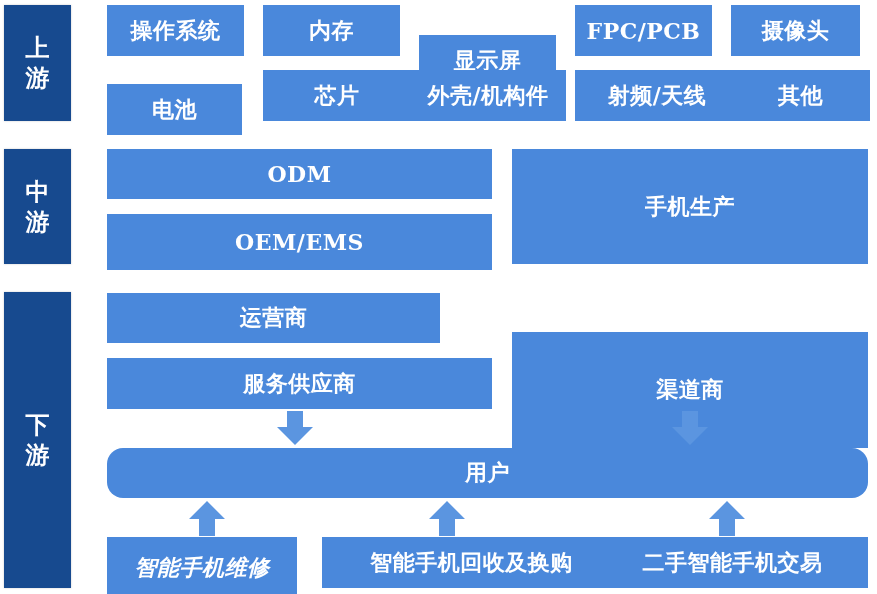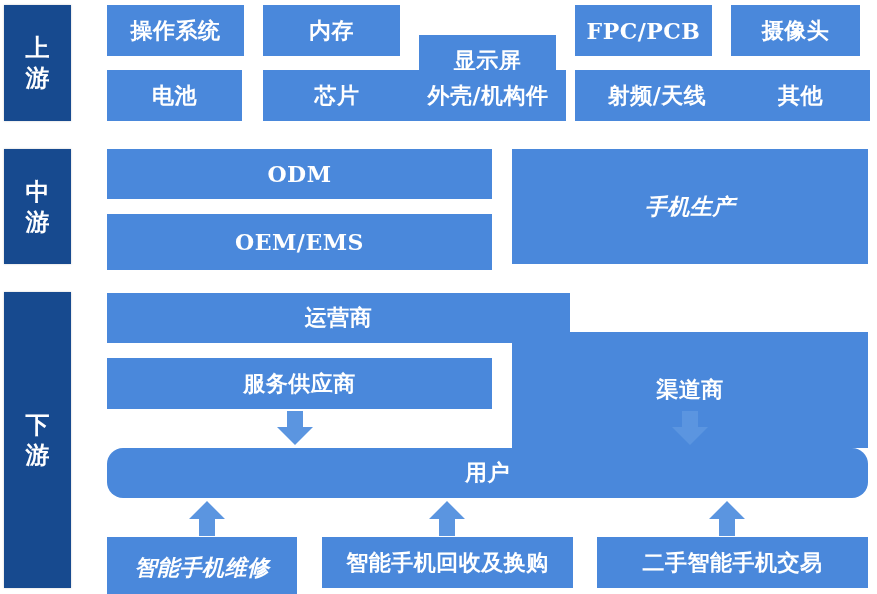--- a/index.html
+++ b/index.html
@@ -35,7 +35,7 @@
 <div class="box" style="left:575px;top:5px;width:137px;height:51px;">FPC/PCB</div>
 <div class="box" style="left:731px;top:5px;width:129px;height:51px;">摄像头</div>
 
-<div class="box" style="left:107px;top:70px;width:135px;height:51px;">电池</div>
+<div class="box" style="left:107px;top:84px;width:135px;height:51px;">电池</div>
 <div class="box" style="left:263px;top:70px;width:148px;height:51px;">芯片</div>
 <div class="box" style="left:410px;top:70px;width:156px;height:51px;">外壳/机构件</div>
 <div class="box" style="left:575px;top:70px;width:164px;height:51px;">射频/天线</div>

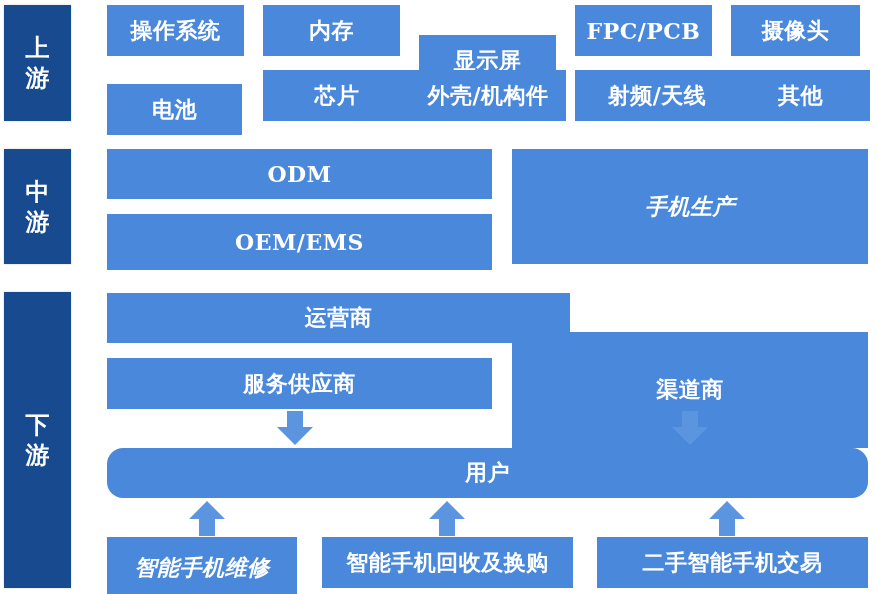--- a/index.html
+++ b/index.html
@@ -43,7 +43,7 @@
 
 <div class="box" style="left:107px;top:149px;width:385px;height:50px;">ODM</div>
 <div class="box" style="left:107px;top:214px;width:385px;height:56px;">OEM/EMS</div>
-<div class="box" style="left:512px;top:149px;width:356px;height:115px;font-style:italic;">手机生产</div>
+<div class="box" style="left:512px;top:149px;width:356px;height:115px;">手机生产</div>
 
 <div class="box" style="left:107px;top:293px;width:463px;height:50px;">运营商</div>
 <div class="box" style="left:107px;top:358px;width:385px;height:51px;">服务供应商</div>

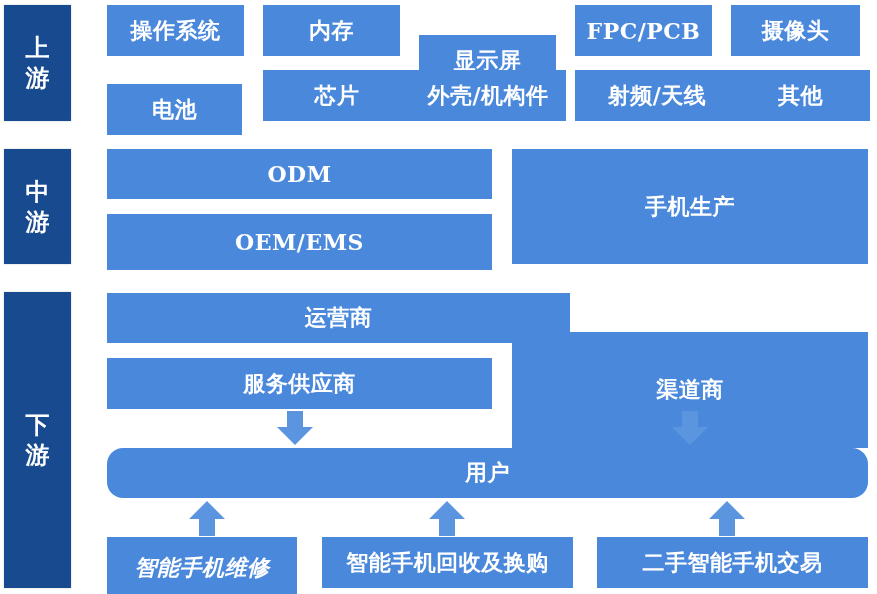--- a/index.html
+++ b/index.html
@@ -45,7 +45,7 @@
 <div class="box" style="left:107px;top:214px;width:385px;height:56px;">OEM/EMS</div>
 <div class="box" style="left:512px;top:149px;width:356px;height:115px;">手机生产</div>
 
-<div class="box" style="left:107px;top:293px;width:463px;height:50px;">运营商</div>
+<div class="box" style="left:107px;top:293px;width:333px;height:50px;">运营商</div>
 <div class="box" style="left:107px;top:358px;width:385px;height:51px;">服务供应商</div>
 <div class="box" style="left:512px;top:293px;width:356px;height:116px;margin-top:39px;">渠道商</div>
 

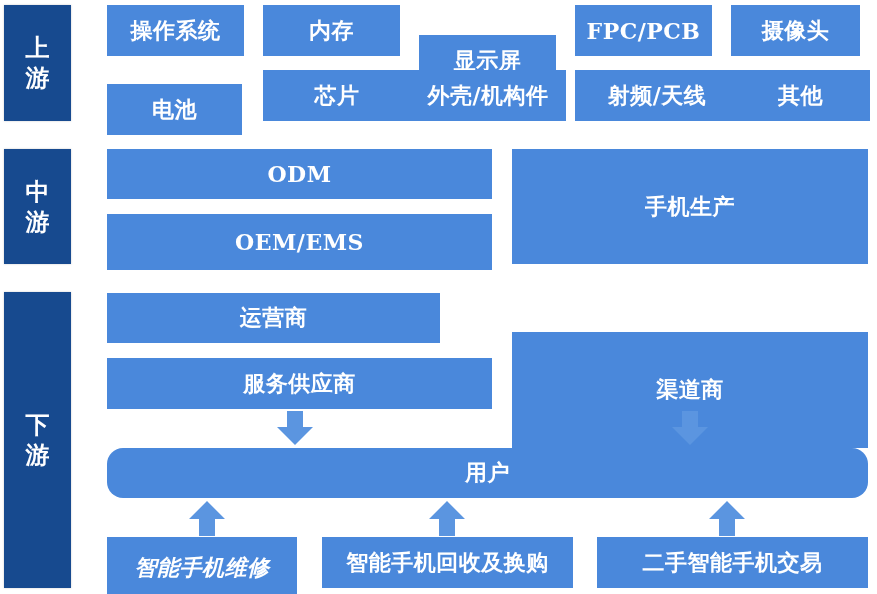--- a/index.html
+++ b/index.html
@@ -79,7 +79,7 @@
 </div>
 
 <div class="box" style="left:107px;top:537px;width:190px;height:61px;font-style:italic;">智能手机维修</div>
-<div class="box" style="left:322px;top:537px;width:251px;height:51px;">智能手机回收及换购</div>
+<div class="box" style="left:322px;top:537px;width:251px;height:51px;padding-left:24px;">智能手机回收及换购</div>
 <div class="box" style="left:597px;top:537px;width:271px;height:51px;">二手智能手机交易</div>
 
 </body></html>

